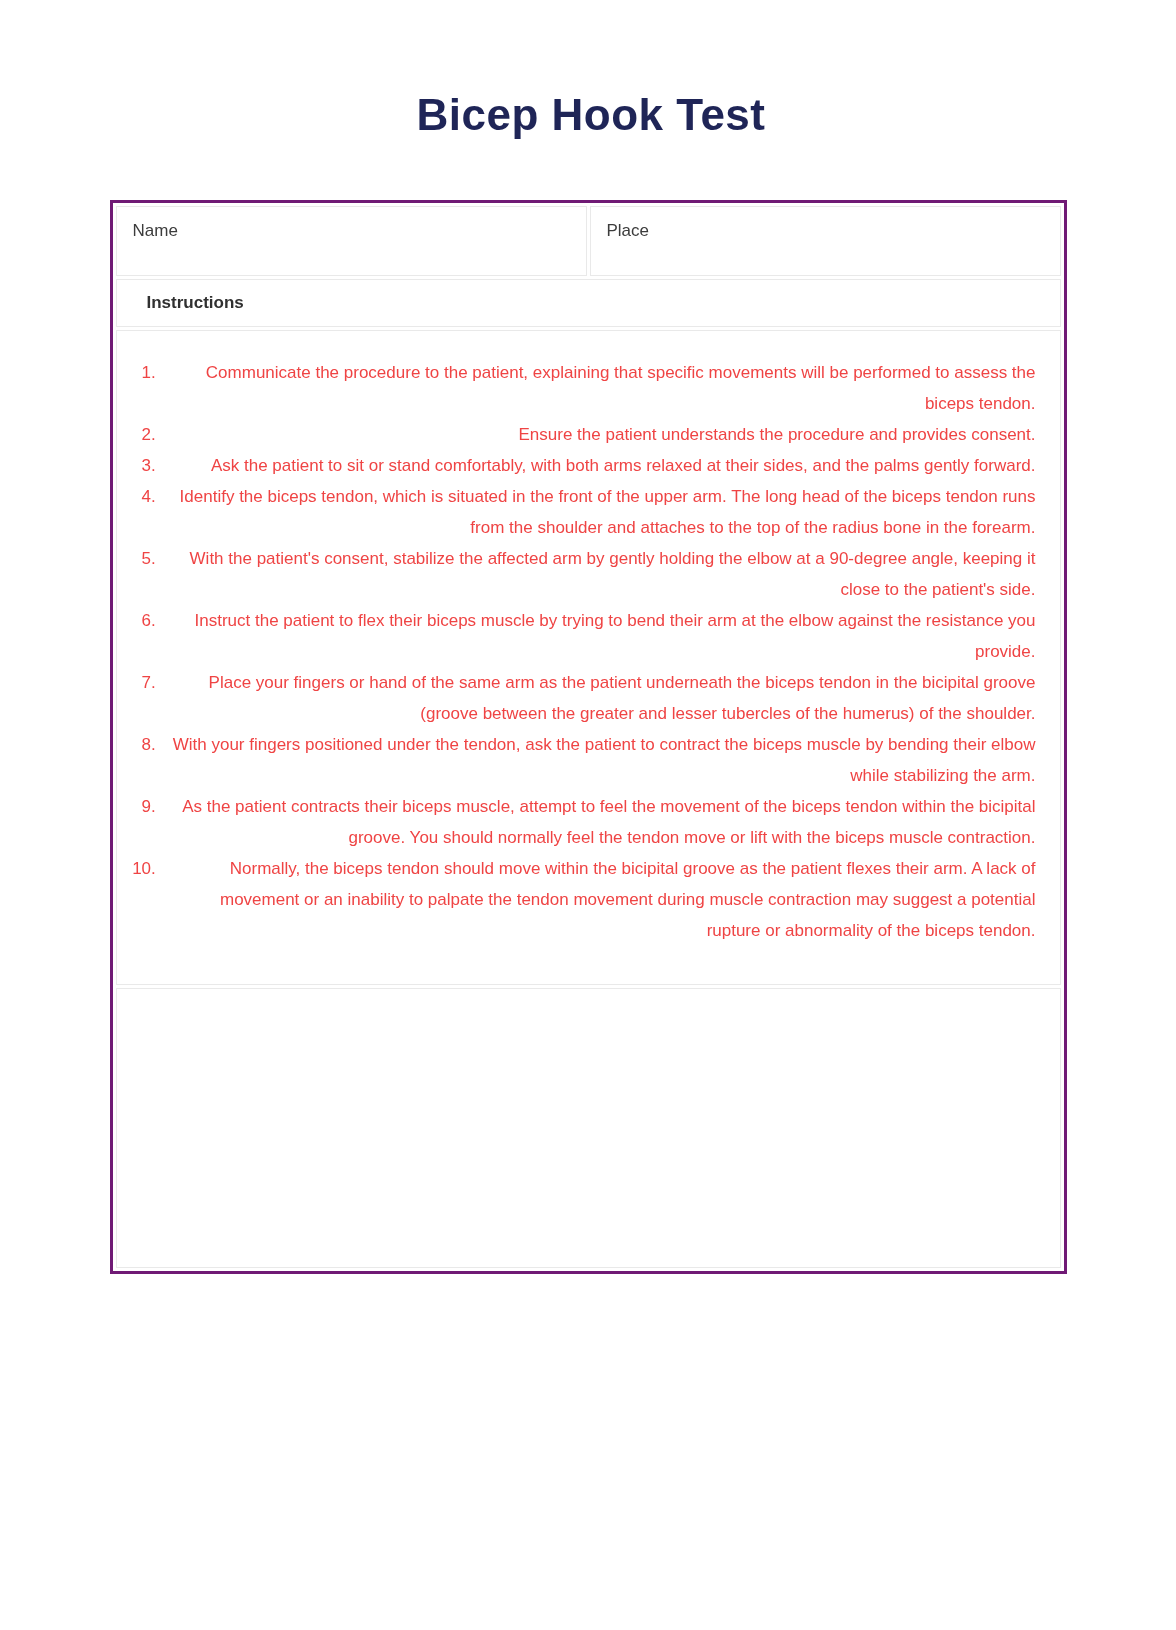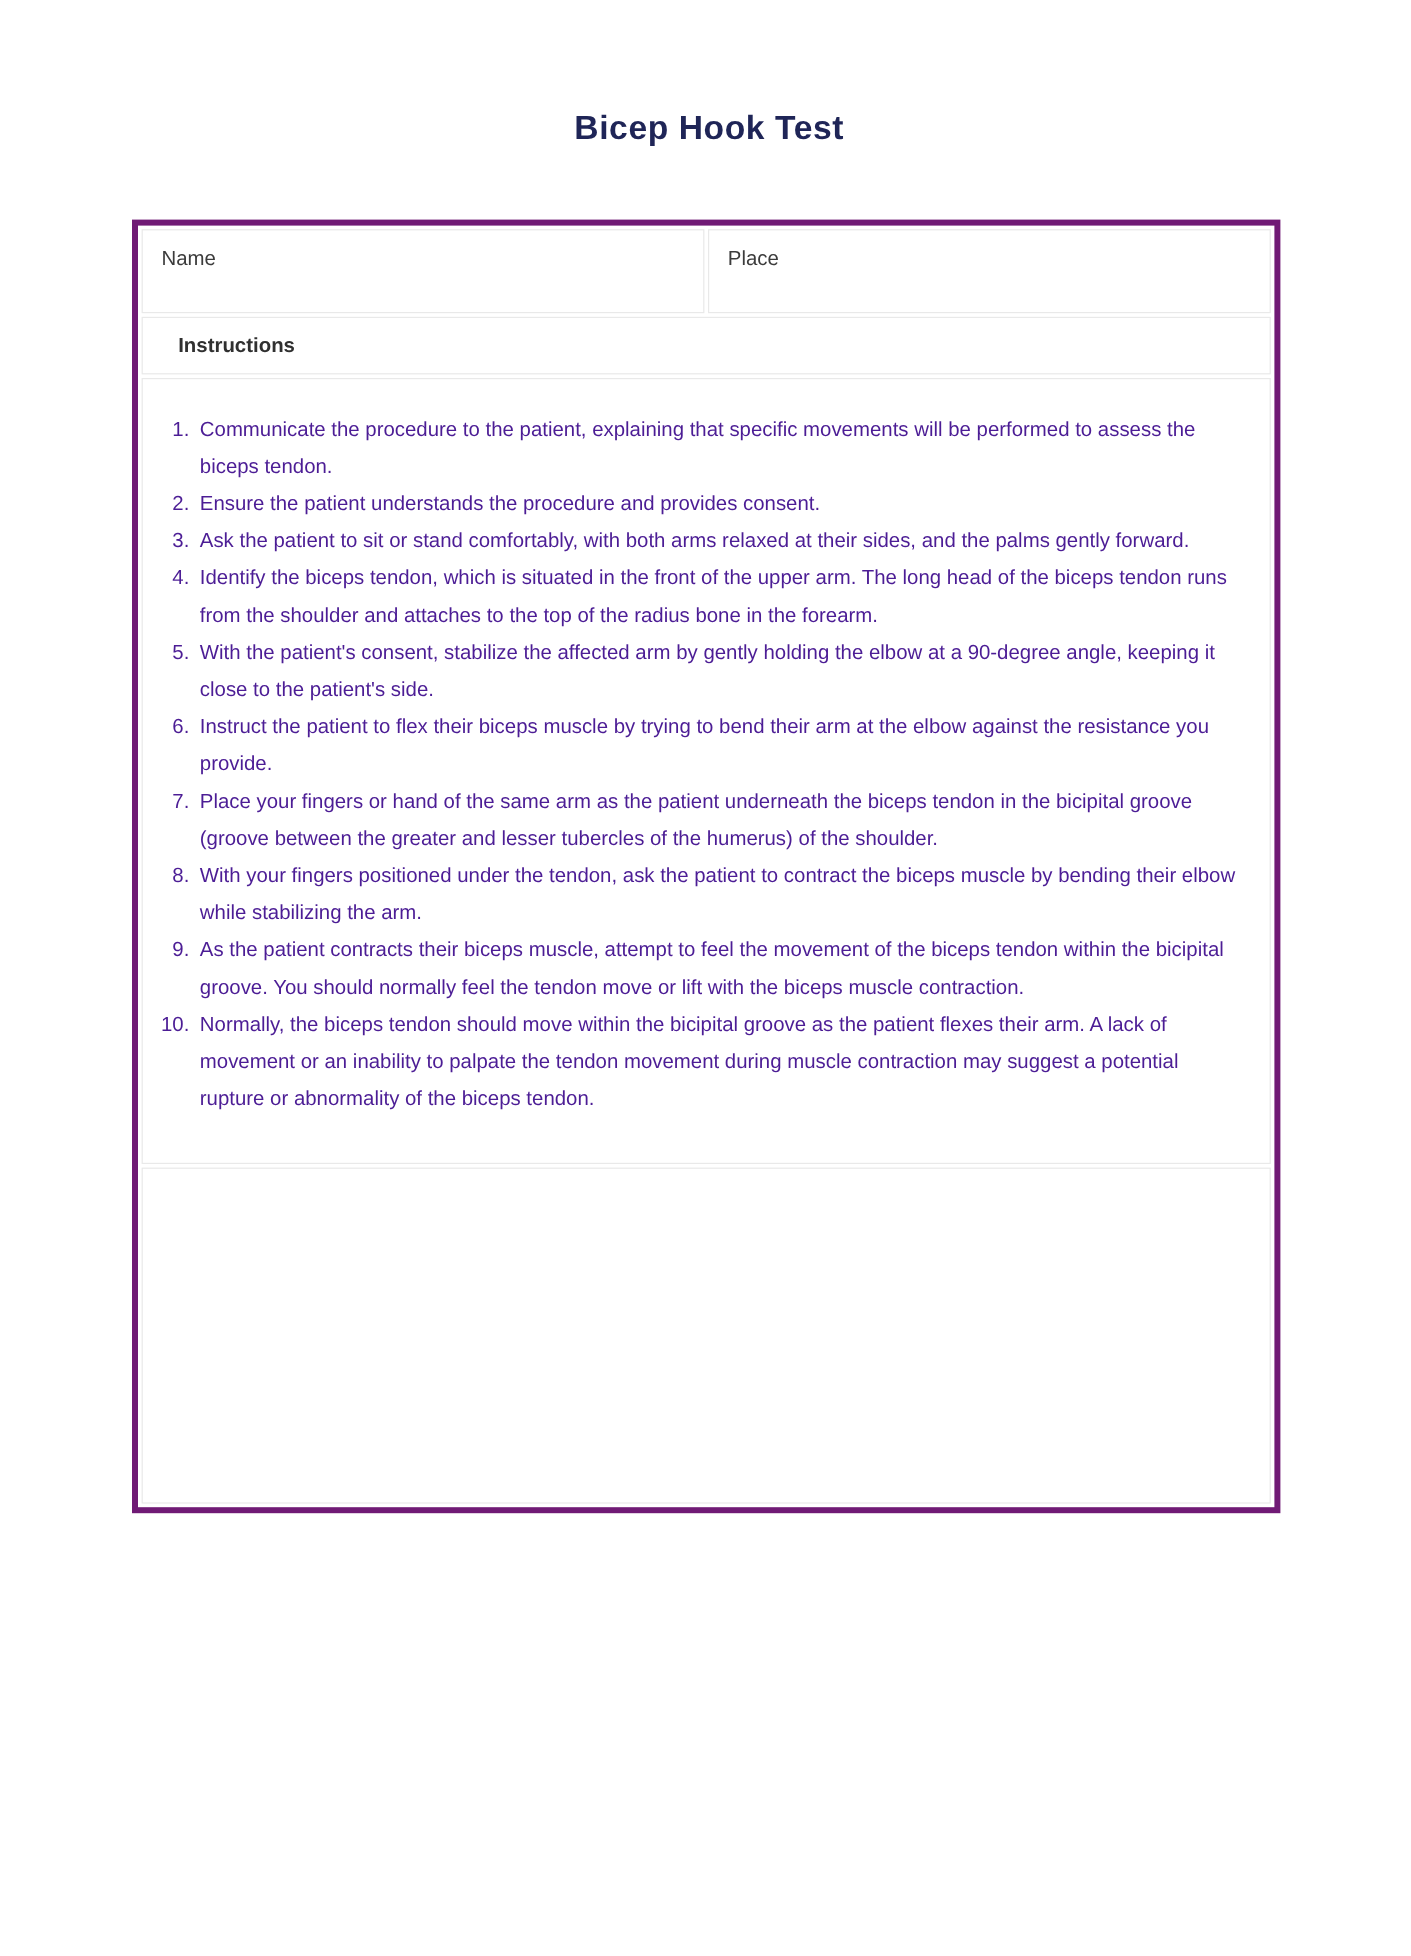--- a/index.html
+++ b/index.html
@@ -20,7 +20,7 @@
   h1.doc-title {
     margin: 92px 0 62px 6px;
     text-align: center;
-    font-size: 28px;
+    font-size: 44px;
     line-height: 1.05;
     font-weight: 700;
     color: #1f2557;

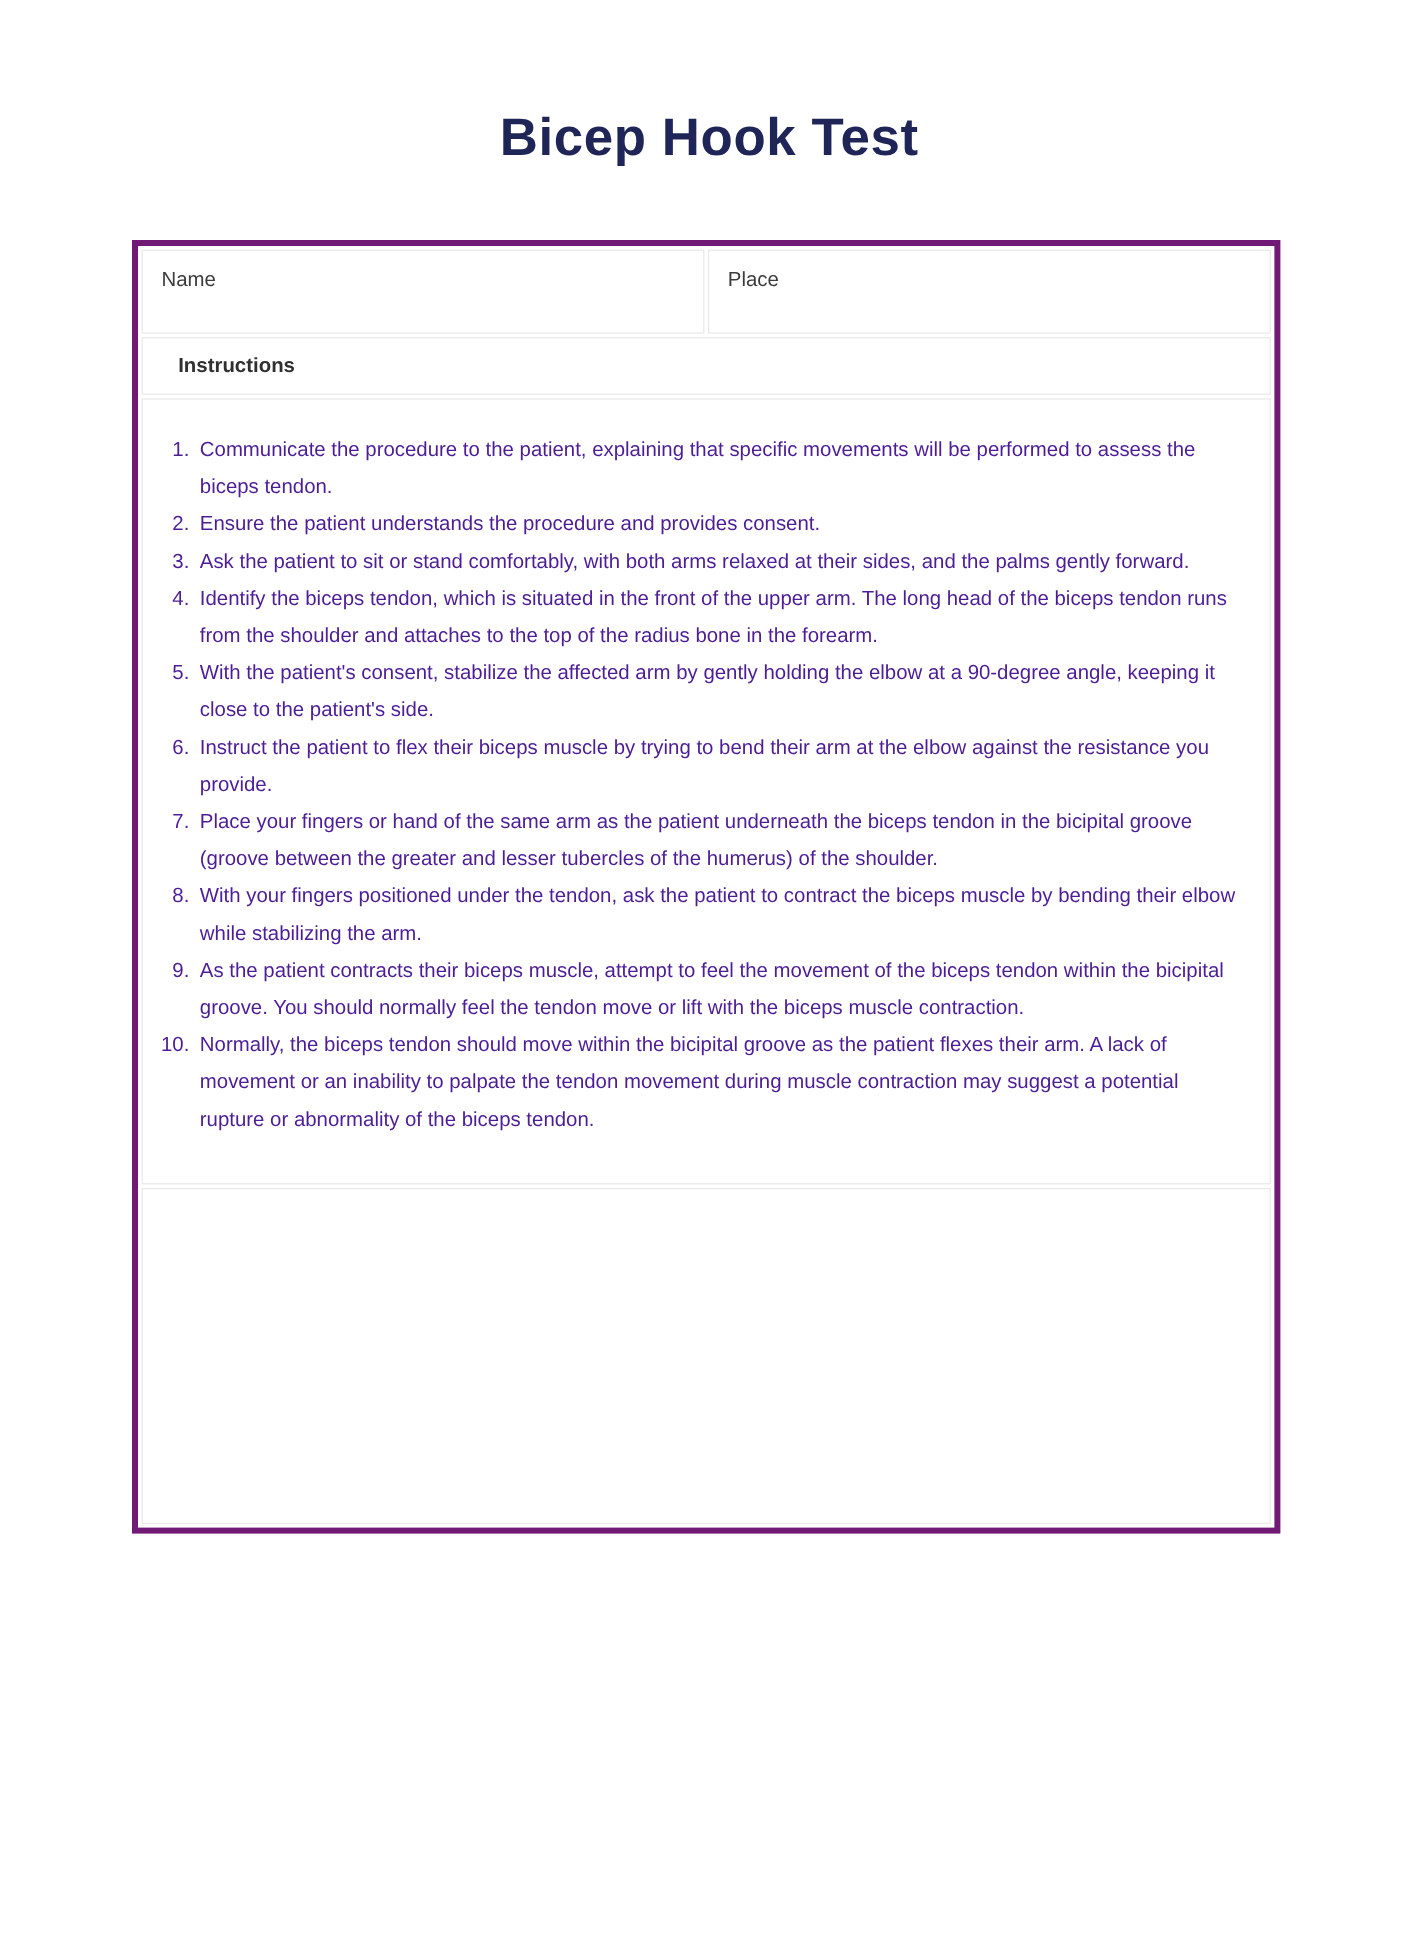--- a/index.html
+++ b/index.html
@@ -31,7 +31,7 @@
     margin: 0 auto;
     border-collapse: separate;
     border-spacing: 3px;
-    border: 5px solid #701a75;
+    border: 3px solid #701a75;
     background: #ffffff;
     table-layout: fixed;
   }

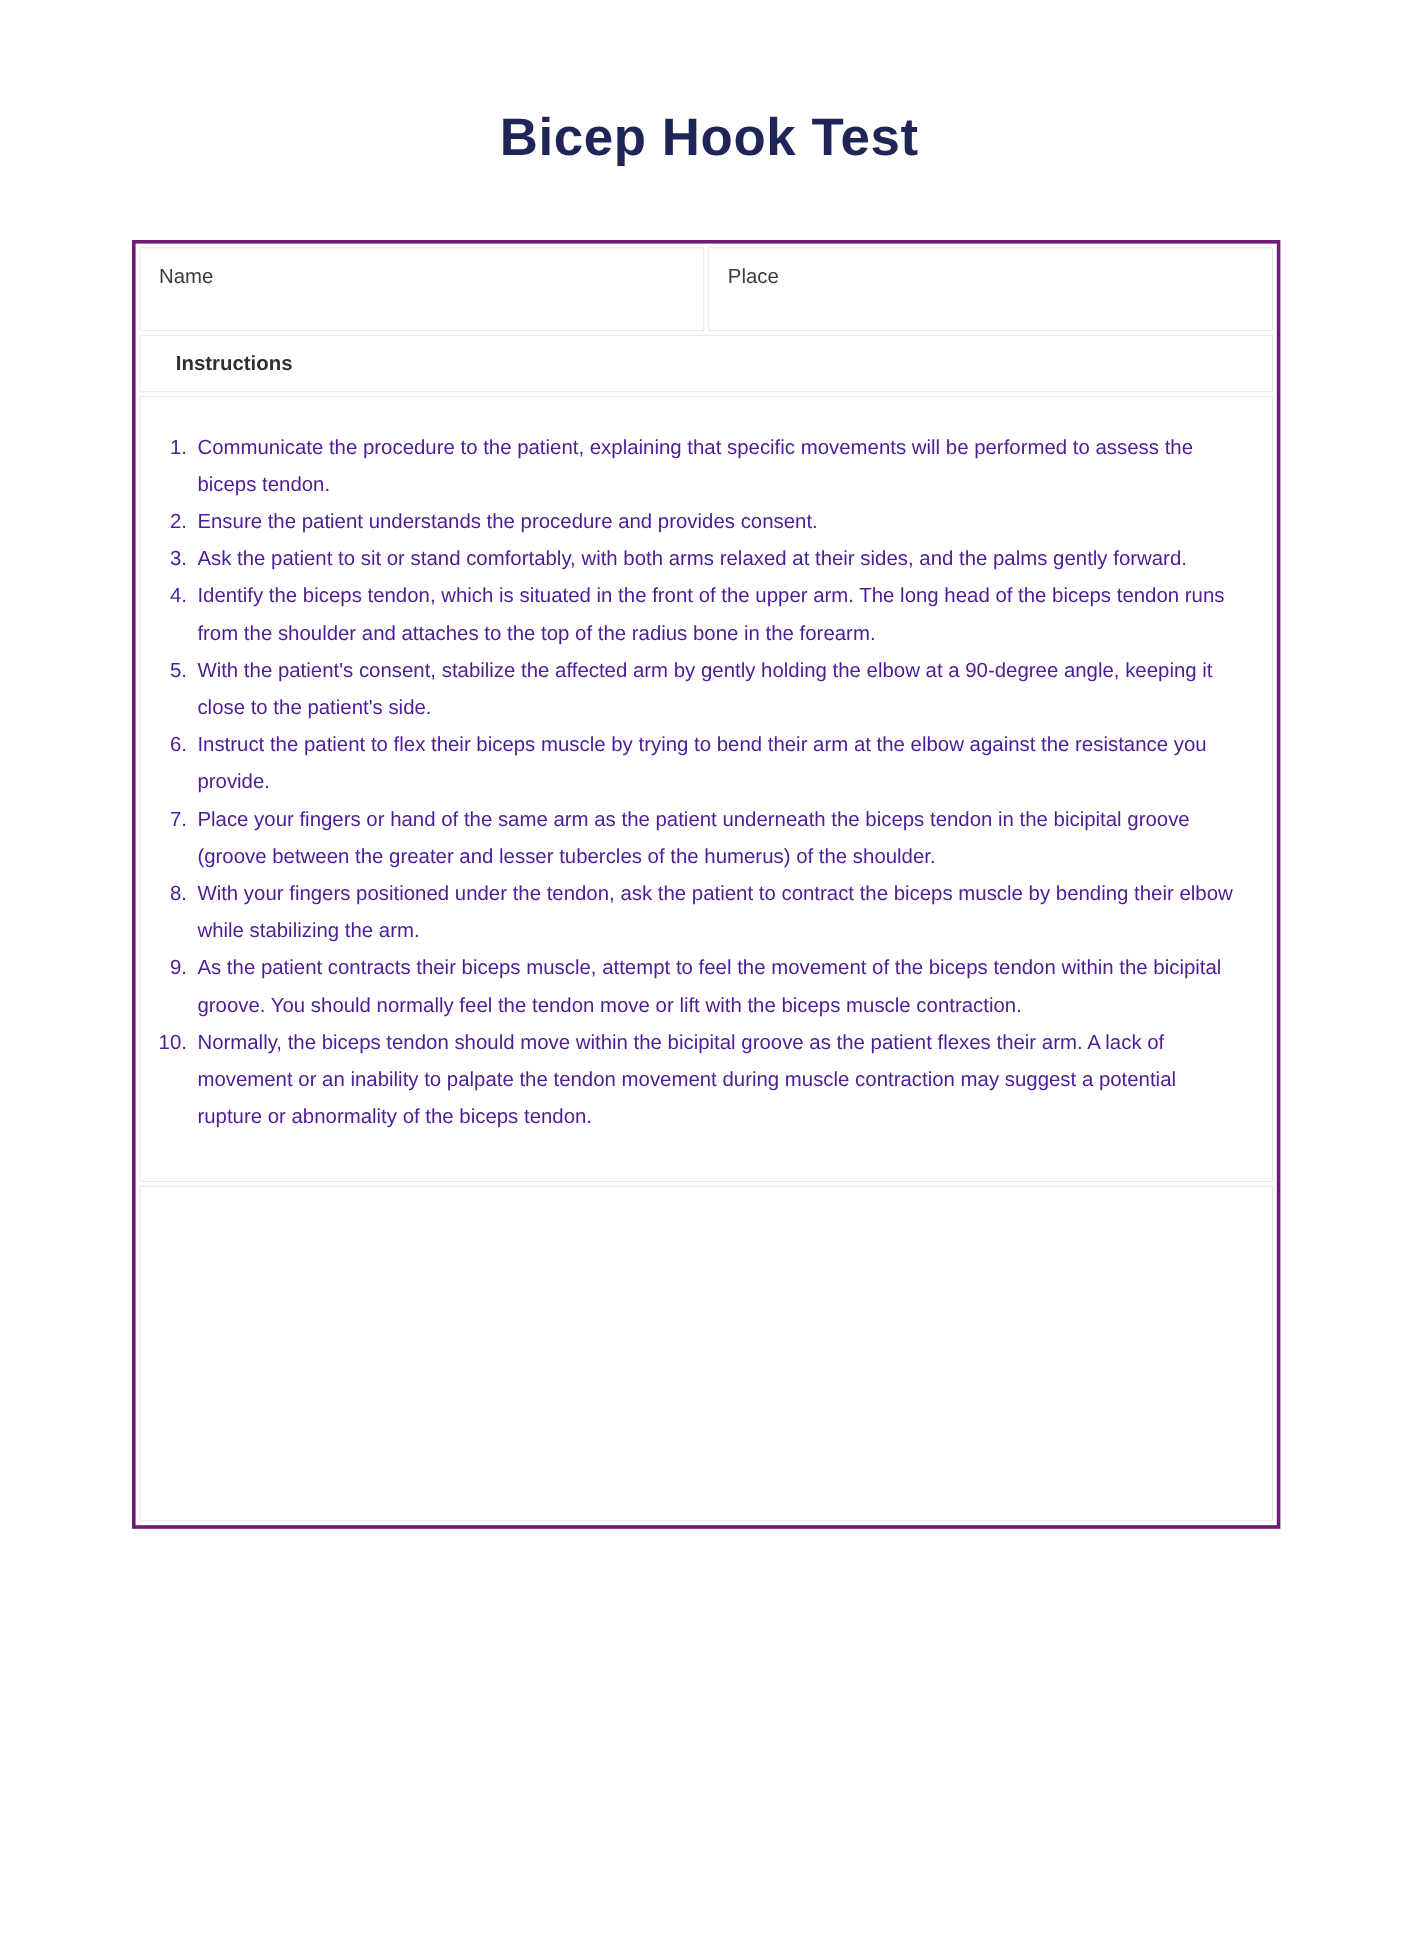--- a/index.html
+++ b/index.html
@@ -62,7 +62,8 @@
   ol.instruction-list {
     margin: 0;
     padding-left: 32px;
-    color: #4c1d95;
+    color: #ef4444;
+    text-align: right;
   }
   ol.instruction-list li {
     font-size: 17px;

